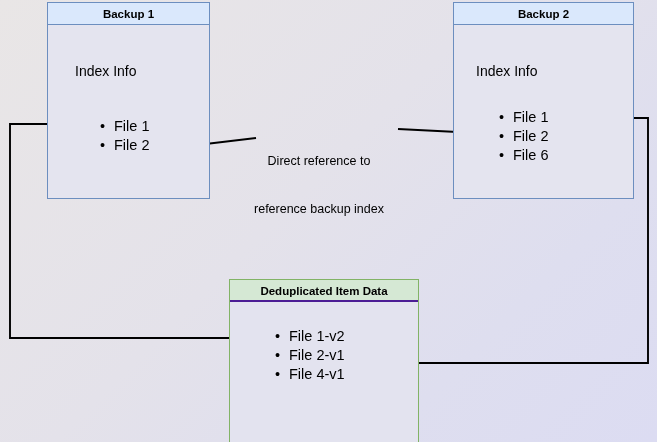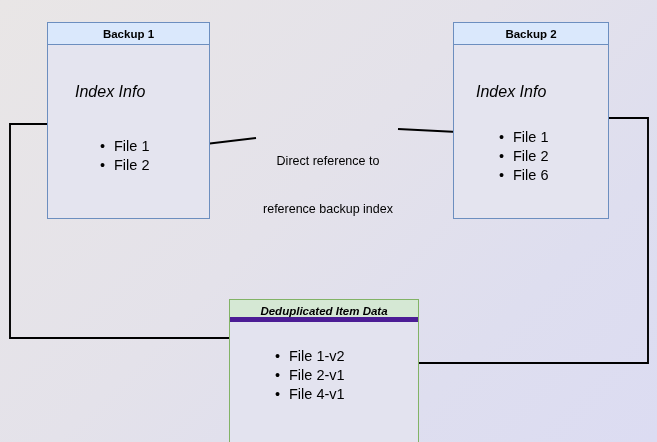--- a/index.html
+++ b/index.html
@@ -31,7 +31,6 @@
   .node {
     position: absolute;
     box-sizing: border-box;
-    margin-top: 20px;
   }
   .node-blue {
     border: 1px solid #6c8ebf;

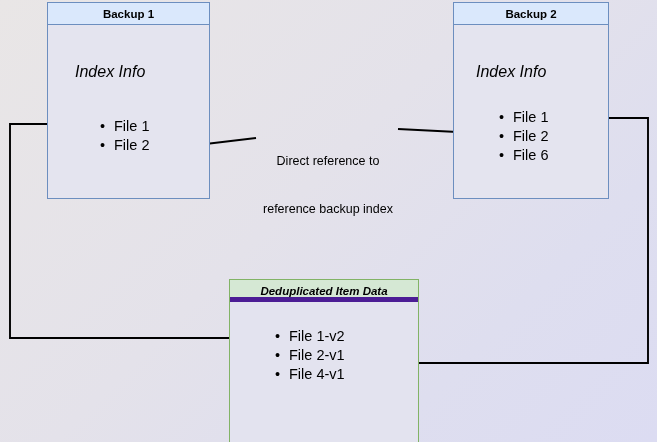--- a/index.html
+++ b/index.html
@@ -141,7 +141,7 @@
     </div>
   </div>
 
-  <div class="node node-blue" style="left:453px; top:2px; width:156px; height:197px;">
+  <div class="node node-blue" style="left:453px; top:2px; width:181px; height:197px;">
     <div class="node-header">Backup 2</div>
     <div class="node-body">
       <div class="section-label" style="left:22px; top:38px;">Index Info</div>

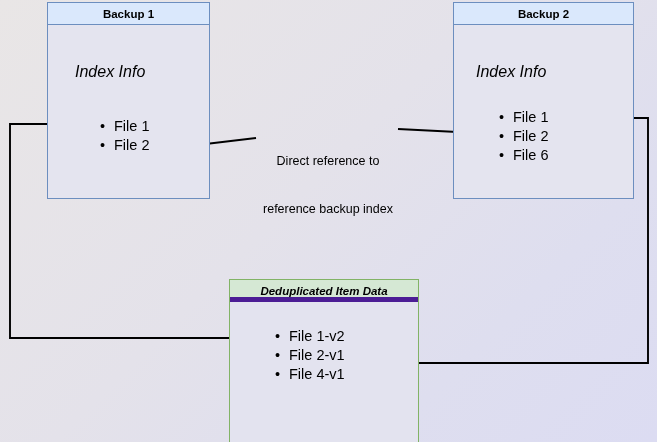--- a/index.html
+++ b/index.html
@@ -64,10 +64,9 @@
   }
   .section-label {
     position: absolute;
-    font-size: 16px;
+    font-size: 14px;
     color: #000000;
     white-space: nowrap;
-    font-style: italic;
   }
   .file-list {
     position: absolute;

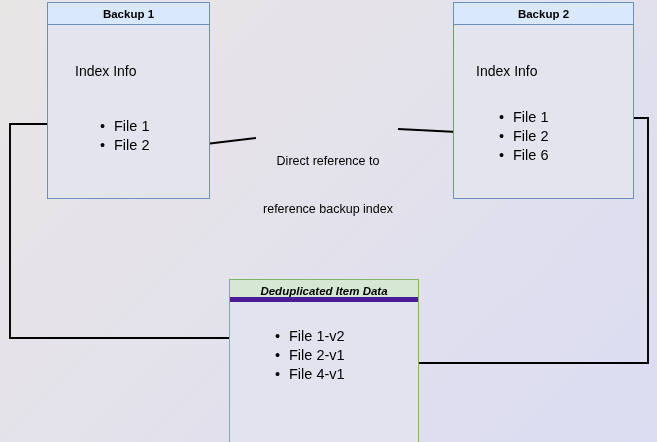--- a/index.html
+++ b/index.html
@@ -163,7 +163,7 @@
     </div>
   </div>
 
-  <div class="edge-label" style="left:248px; top:121px; width:160px;">
+  <div class="edge-label" style="left:239px; top:121px; width:160px;">
     <div>Direct reference to</div>
     <div>reference backup index</div>
   </div>

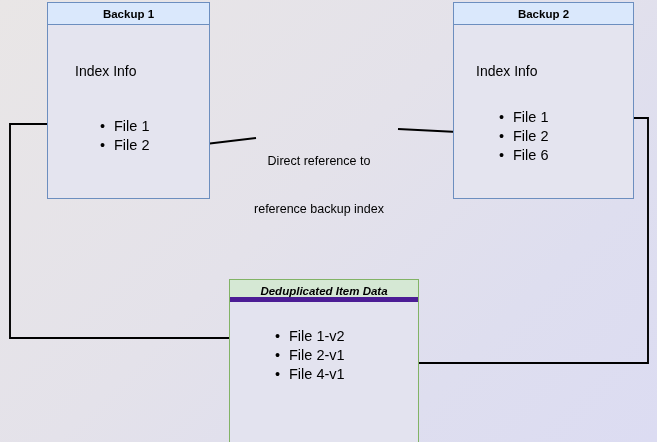--- a/index.html
+++ b/index.html
@@ -46,8 +46,7 @@
   }
   .node-green .node-header {
     background: #d5e8d4;
-    border-bottom: 5px solid #4c1d95;
-    font-style: italic;
+    border-bottom: 2px solid #4c1d95;
   }
   .node-header {
     height: 22px;

